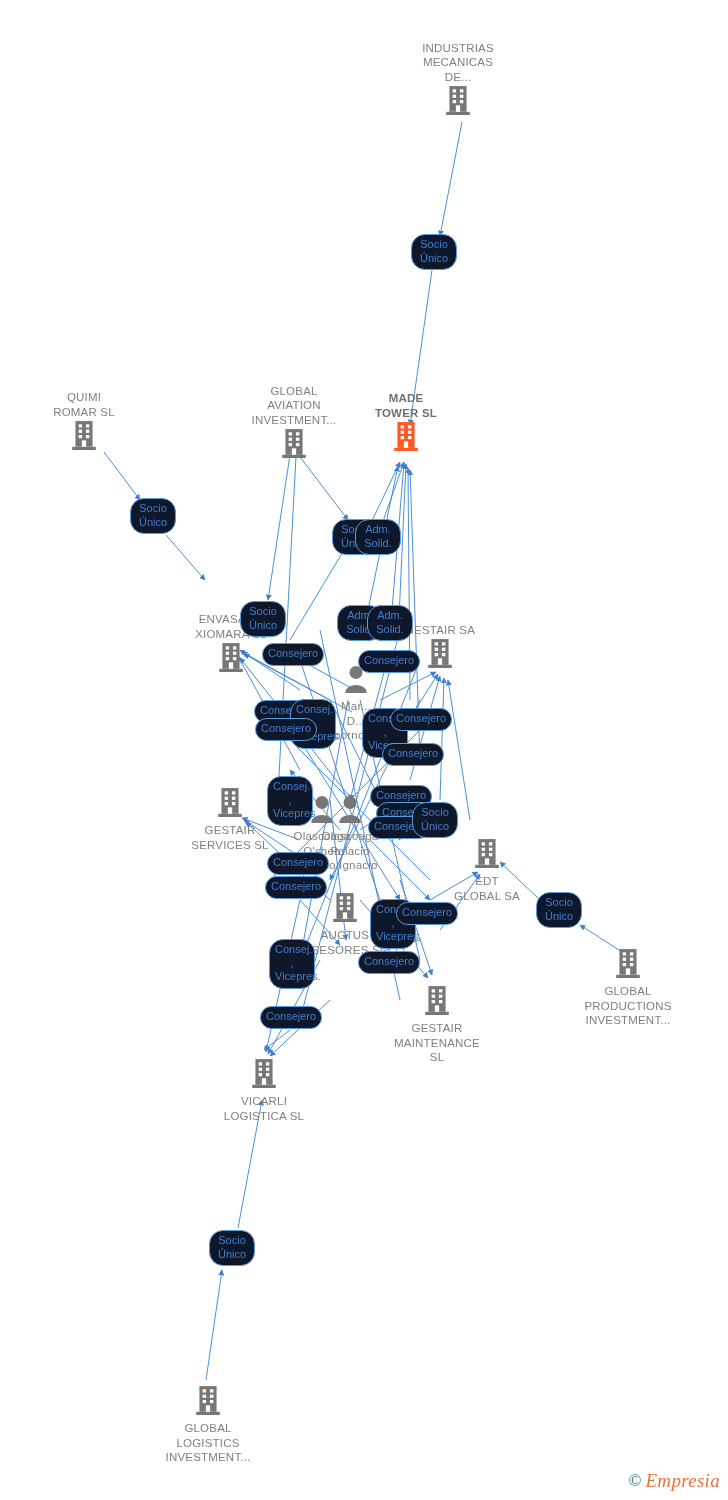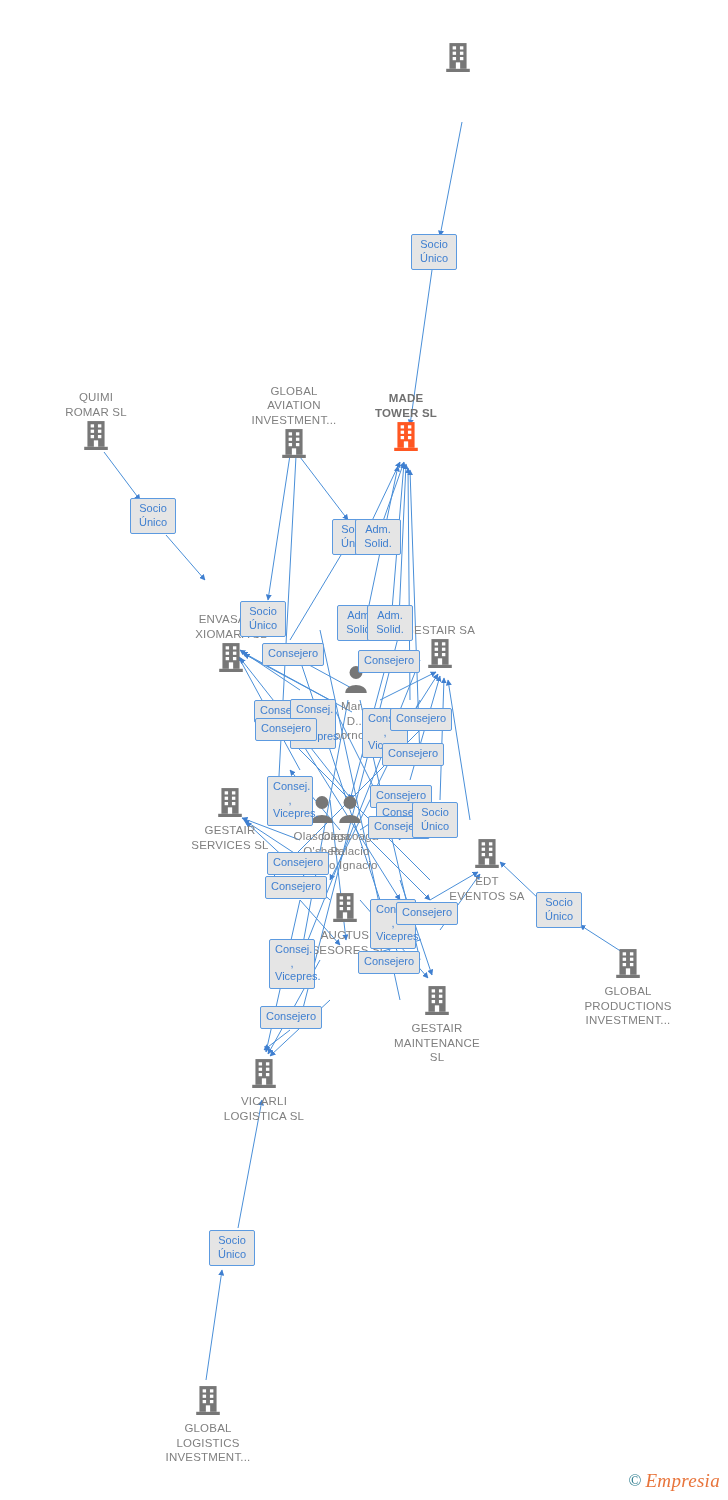--- a/index.html
+++ b/index.html
@@ -176,6 +176,9 @@
 
   <div id="nodes-root">
       <div class="node" style="left: 458px; top: 40.5px;">
+        <div class="node-label">INDUSTRIAS
+MECANICAS
+DE...</div>
         <span class="node-icon"><svg width="26" height="30" viewBox="0 0 24 28" xmlns="http://www.w3.org/2000/svg">
             <rect x="4" y="1" width="16" height="24" fill="#777777"></rect>
             <rect x="1" y="25" width="22" height="3" fill="#777777"></rect>

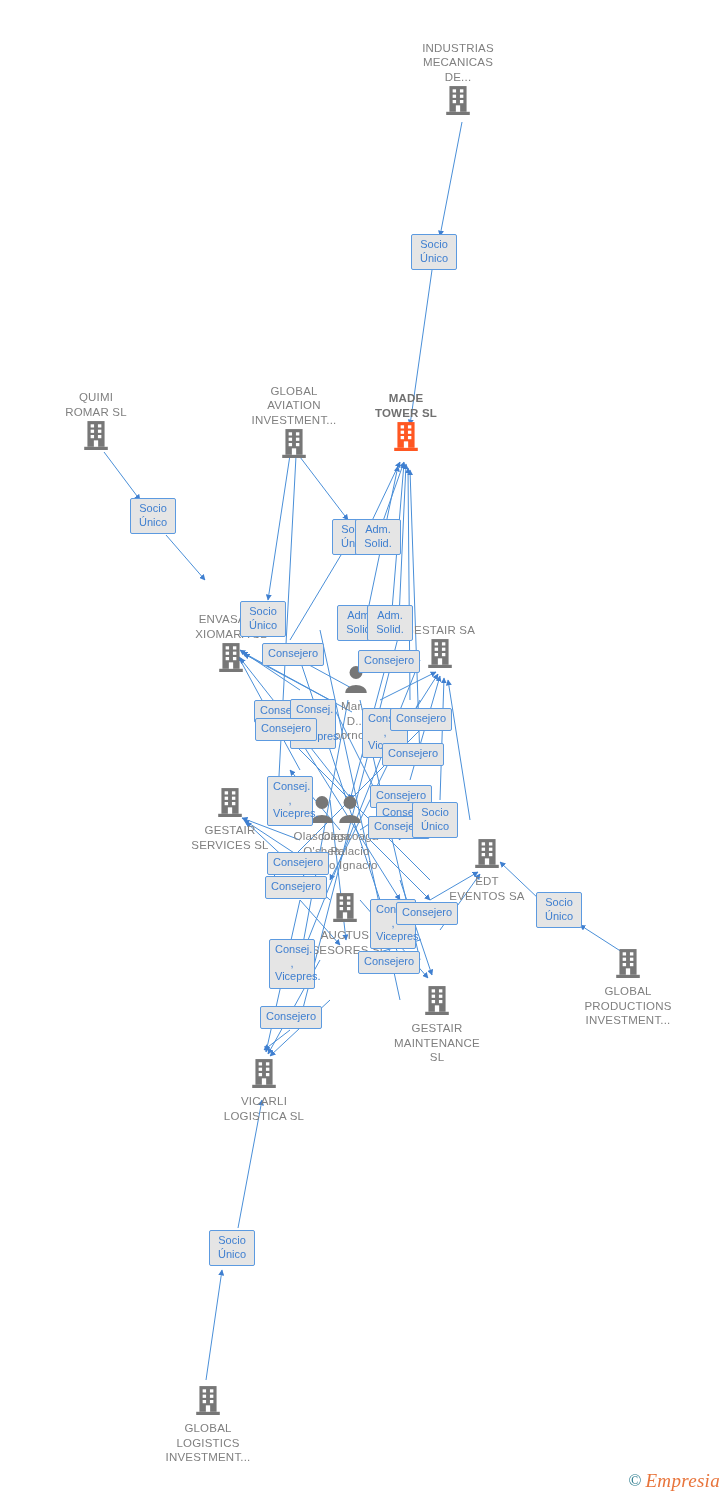--- a/index.html
+++ b/index.html
@@ -50,9 +50,9 @@
   }
   .edge-label {
     position: absolute;
-    background: #e5e5e5;
+    background: #0f172a;
     border: 1px solid #5c9ae0;
-    border-radius: 2px;
+    border-radius: 14px;
     color: #3f7fd0;
     font-size: 11px;
     line-height: 13.5px;

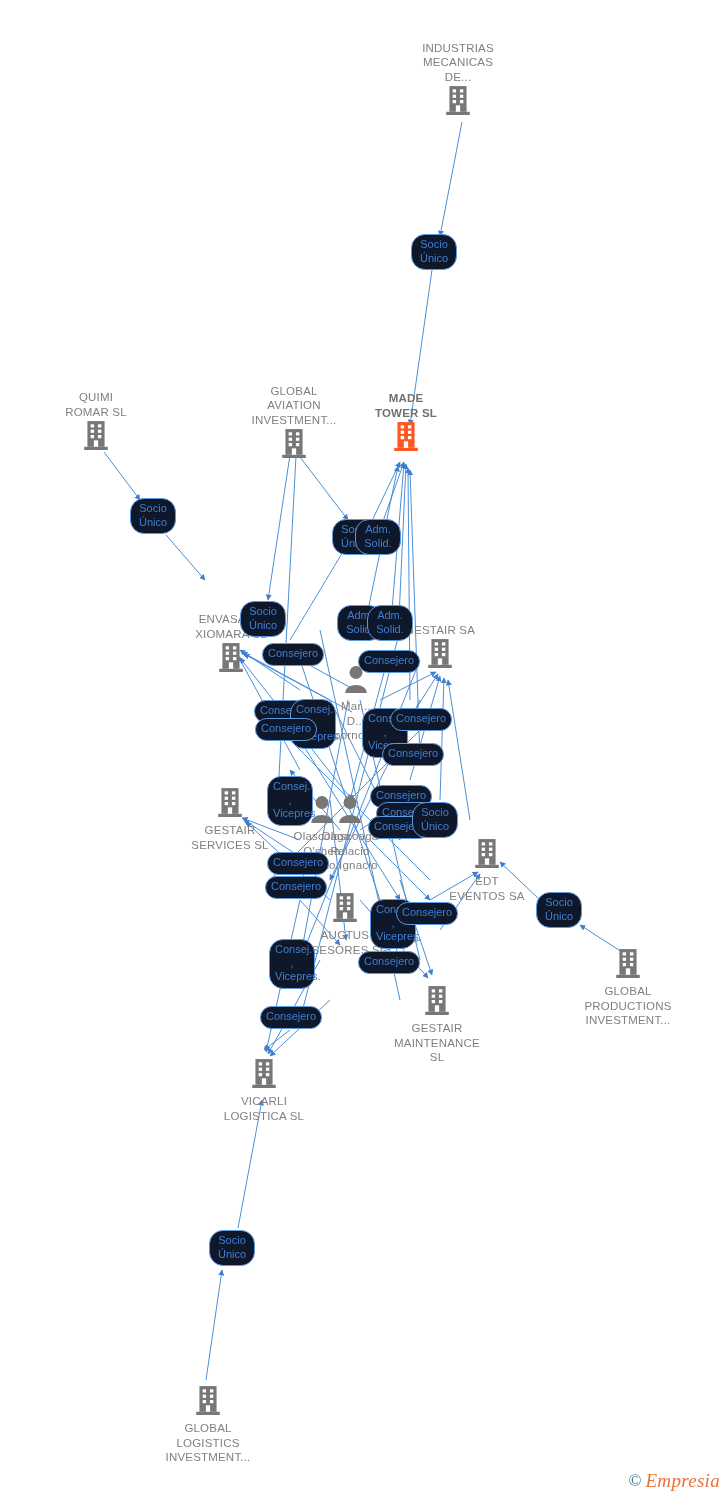--- a/index.html
+++ b/index.html
@@ -191,7 +191,7 @@
             <rect x="10" y="19" width="4" height="6" fill="#ffffff"></rect>
           </svg></span>
       </div>
-      <div class="node" style="left: 96px; top: 390px;">
+      <div class="node" style="left: 84px; top: 390px;">
         <div class="node-label">QUIMI
 ROMAR SL</div>
         <span class="node-icon"><svg width="26" height="30" viewBox="0 0 24 28" xmlns="http://www.w3.org/2000/svg">

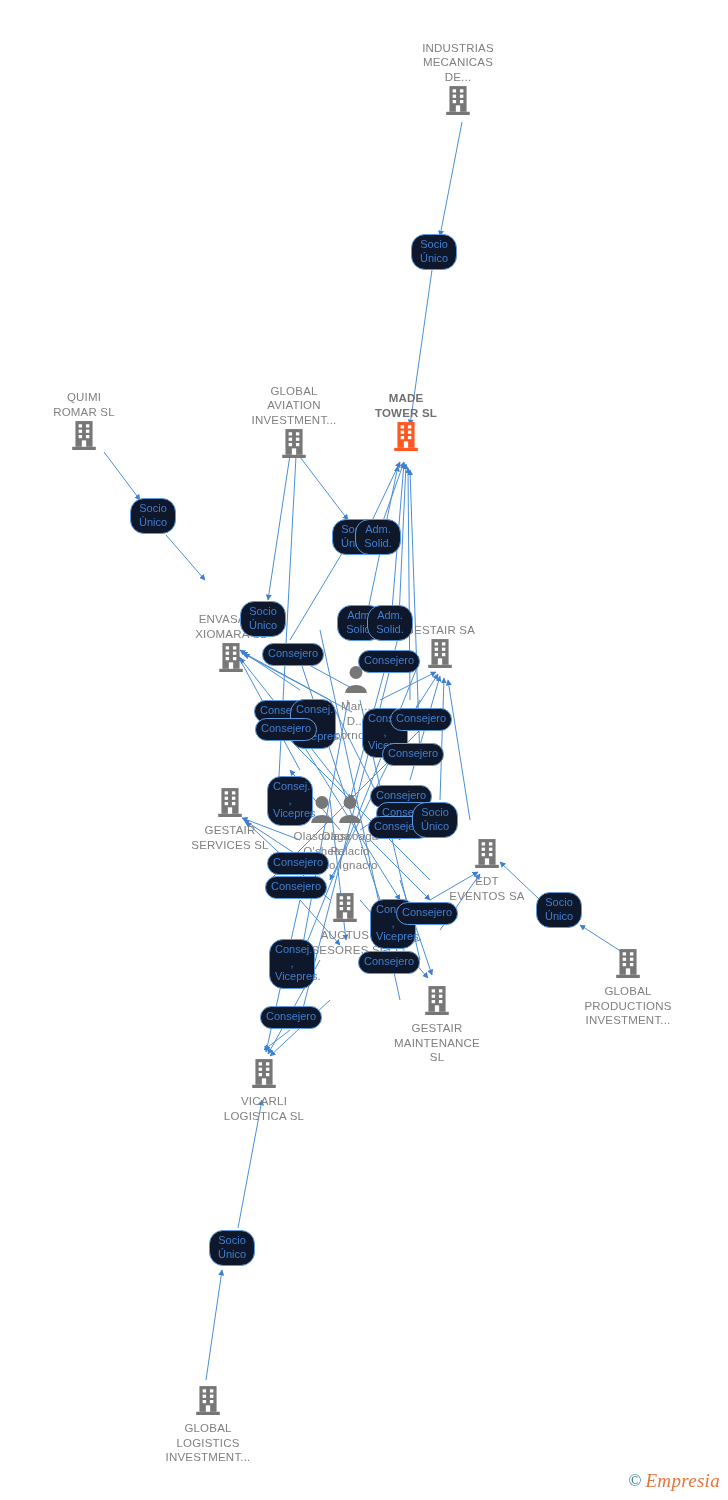--- a/index.html
+++ b/index.html
@@ -294,7 +294,7 @@
             <rect x="10" y="19" width="4" height="6" fill="#ffffff"></rect>
           </svg></span>
         <div class="node-label">EDT
-EVENTOS SA</div>
+GLOBAL SA</div>
       </div>
       <div class="node below" style="left: 628px; top: 947px;">
         <span class="node-icon"><svg width="26" height="30" viewBox="0 0 24 28" xmlns="http://www.w3.org/2000/svg">

